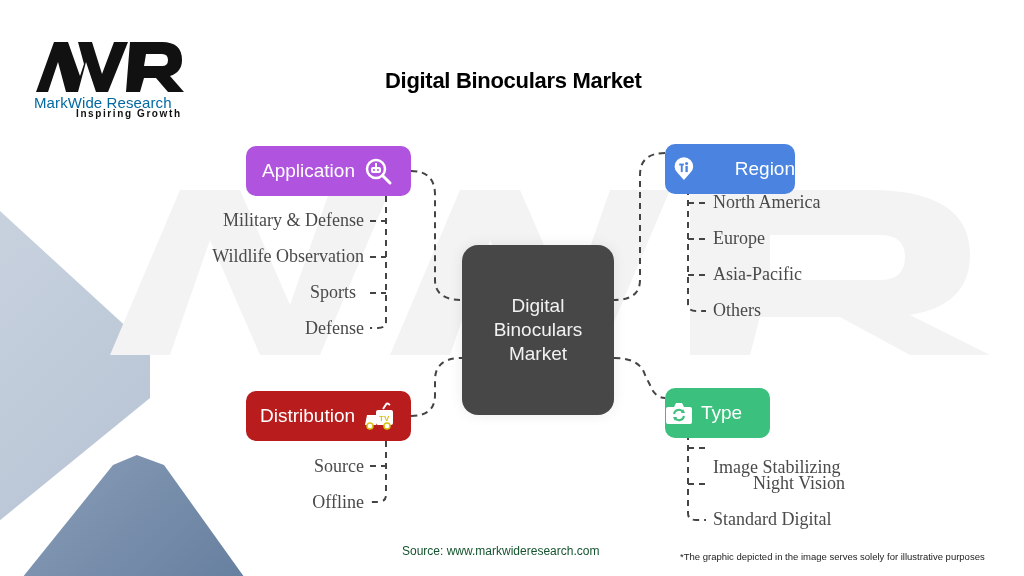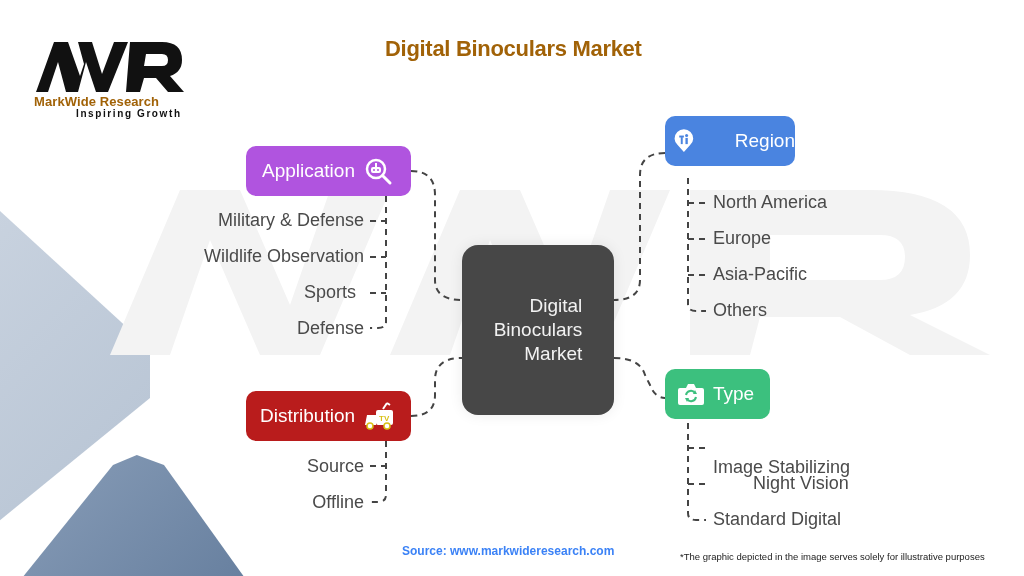--- a/index.html
+++ b/index.html
@@ -11,7 +11,7 @@
   .logo { left:34px; top:38px; }
   .logo-text { left:34px; top:94px; font-weight:bold; font-size:13px; color:#a16207; letter-spacing:0.1px; }
   .logo-sub { left:52px; top:108px; font-weight:bold; font-size:10px; color:#111; letter-spacing:1.6px;margin-left:24px; }
-  .title { left:385px; top:36px; font-size:22px; font-weight:bold; color:#a16207; letter-spacing:-0.3px; }
+  .title { left:385px; top:68px; font-size:22px; font-weight:bold; color:#000000; letter-spacing:-0.3px; }
   .center { left:462px; top:245px; width:152px; height:170px; background:#474747; border-radius:16px; color:#f2f2f2; display:flex; align-items:center; justify-content:center; text-align:right; font-size:19px; line-height:24px; box-shadow:0 0 14px rgba(0,0,0,0.08); }
   .cat { height:50px; border-radius:10px; color:#fff; display:flex; align-items:center; font-size:19px; gap:8px; box-sizing:border-box; }
   .cat-app { left:246px; top:146px; width:165px; background:#b054df; padding-left:16px; }

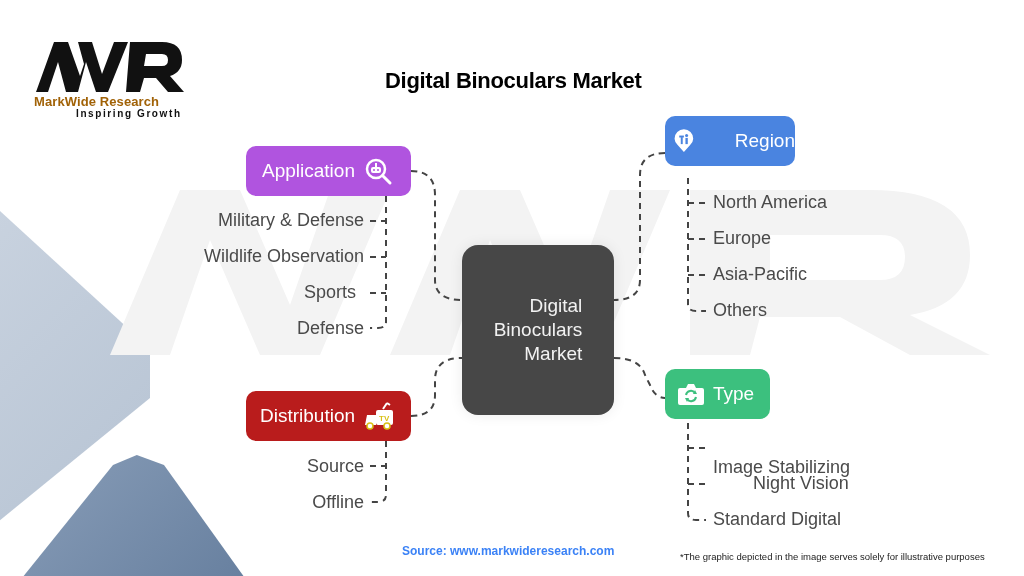--- a/index.html
+++ b/index.html
@@ -9,7 +9,7 @@
   .shape2 { left:-40px; top:455px; width:340px; height:200px; background:linear-gradient(135deg,#8ea2bc,#5b7596); clip-path:polygon(0 100%, 45% 5%, 52% 0, 60% 5%, 100% 100%); }
   .watermark { left:90px; top:185px; width:920px; height:175px; }
   .logo { left:34px; top:38px; }
-  .logo-text { left:34px; top:94px; font-weight:bold; font-size:13px; color:#a16207; letter-spacing:0.1px; }
+  .logo-text { left:34px; top:94px; font-weight:normal; font-size:15px; color:#0369a1; letter-spacing:0.1px; }
   .logo-sub { left:52px; top:108px; font-weight:bold; font-size:10px; color:#111; letter-spacing:1.6px;margin-left:24px; }
   .title { left:385px; top:68px; font-size:22px; font-weight:bold; color:#000000; letter-spacing:-0.3px; }
   .center { left:462px; top:245px; width:152px; height:170px; background:#474747; border-radius:16px; color:#f2f2f2; display:flex; align-items:center; justify-content:center; text-align:right; font-size:19px; line-height:24px; box-shadow:0 0 14px rgba(0,0,0,0.08); }

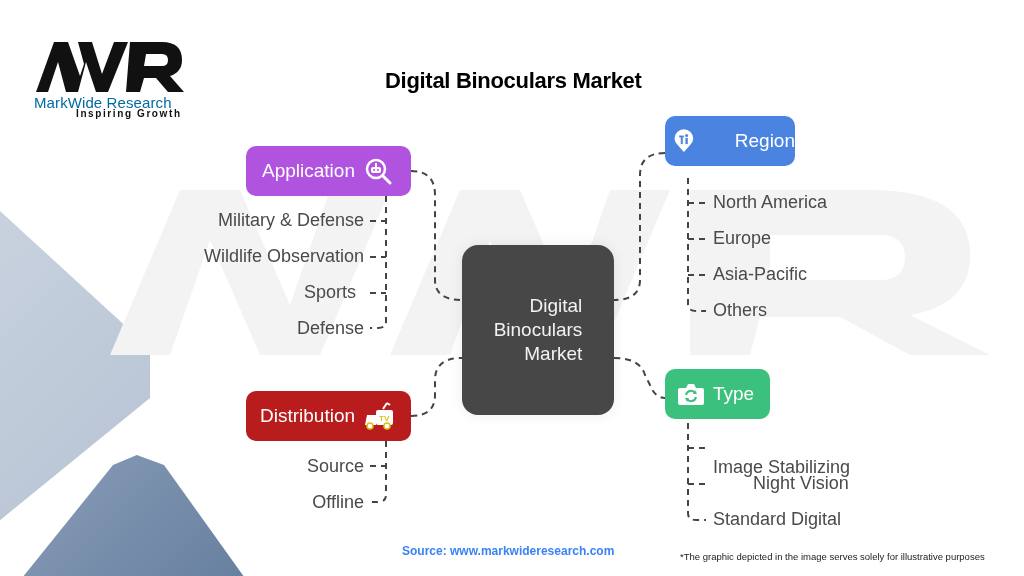--- a/index.html
+++ b/index.html
@@ -16,7 +16,7 @@
   .cat { height:50px; border-radius:10px; color:#fff; display:flex; align-items:center; font-size:19px; gap:8px; box-sizing:border-box; }
   .cat-app { left:246px; top:146px; width:165px; background:#b054df; padding-left:16px; }
   .cat-dist { left:246px; top:391px; width:165px; background:#b91c1c; padding-left:14px; }
-  .cat-region { left:665px; top:116px; width:130px; background:#4a84e0; padding-left:8px;gap:40px; }
+  .cat-region { left:665px; top:144px; width:130px; background:#4a84e0; padding-left:8px;gap:40px; }
   .cat-type { left:665px; top:369px; width:105px; background:#3cc07e; padding-left:12px; }
   .item { font-size:18px; color:#4a4a4a; white-space:nowrap; }
   .item-left { text-align:right; width:200px; }

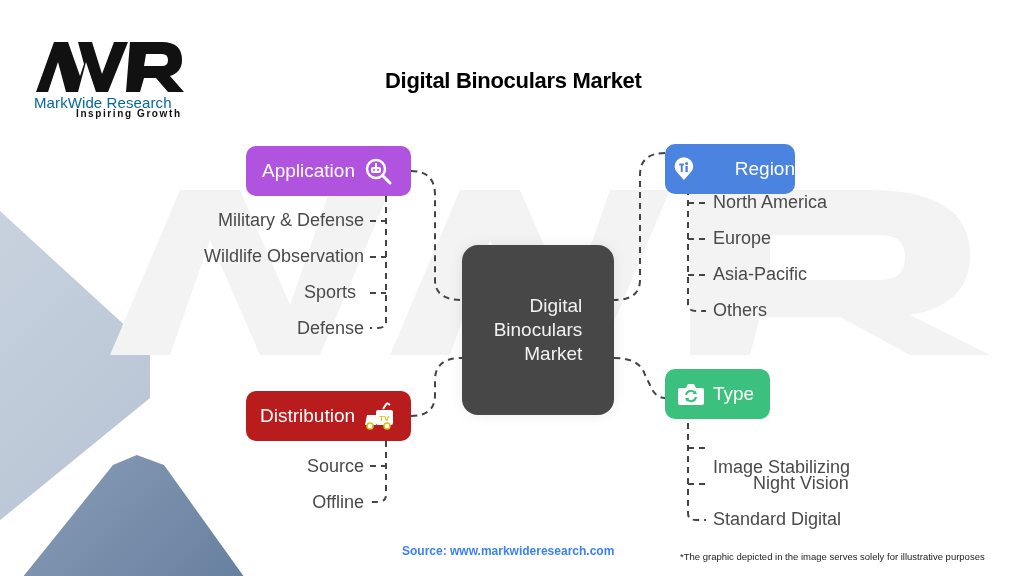--- a/index.html
+++ b/index.html
@@ -18,7 +18,7 @@
   .cat-dist { left:246px; top:391px; width:165px; background:#b91c1c; padding-left:14px; }
   .cat-region { left:665px; top:144px; width:130px; background:#4a84e0; padding-left:8px;gap:40px; }
   .cat-type { left:665px; top:369px; width:105px; background:#3cc07e; padding-left:12px; }
-  .item { font-size:18px; color:#4a4a4a; white-space:nowrap; }
+  .item { font-size:18px; color:#4a4a4a; white-space:nowrap;font-family:Liberation Serif, serif; }
   .item-left { text-align:right; width:200px; }
   .source { left:402px; top:544px; font-size:12px; font-weight:bold; color:#3b82f6; }
   .note { left:680px; top:551px; font-size:9.5px; color:#222; }

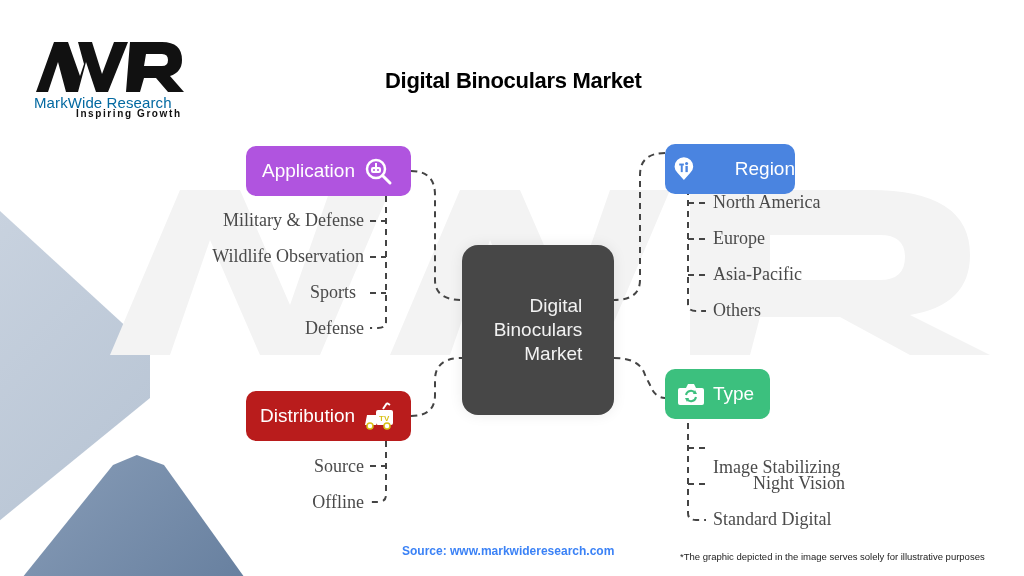--- a/index.html
+++ b/index.html
@@ -12,7 +12,7 @@
   .logo-text { left:34px; top:94px; font-weight:normal; font-size:15px; color:#0369a1; letter-spacing:0.1px; }
   .logo-sub { left:52px; top:108px; font-weight:bold; font-size:10px; color:#111; letter-spacing:1.6px;margin-left:24px; }
   .title { left:385px; top:68px; font-size:22px; font-weight:bold; color:#000000; letter-spacing:-0.3px; }
-  .center { left:462px; top:245px; width:152px; height:170px; background:#474747; border-radius:16px; color:#f2f2f2; display:flex; align-items:center; justify-content:center; text-align:right; font-size:19px; line-height:24px; box-shadow:0 0 14px rgba(0,0,0,0.08); }
+  .center { left:462px; top:245px; width:152px; height:170px; background:#474747; border-radius:16px; color:#f2f2f2; display:flex; align-items:center; justify-content:center; text-align:center; font-size:19px; line-height:24px; box-shadow:0 0 14px rgba(0,0,0,0.08); }
   .cat { height:50px; border-radius:10px; color:#fff; display:flex; align-items:center; font-size:19px; gap:8px; box-sizing:border-box; }
   .cat-app { left:246px; top:146px; width:165px; background:#b054df; padding-left:16px; }
   .cat-dist { left:246px; top:391px; width:165px; background:#b91c1c; padding-left:14px; }

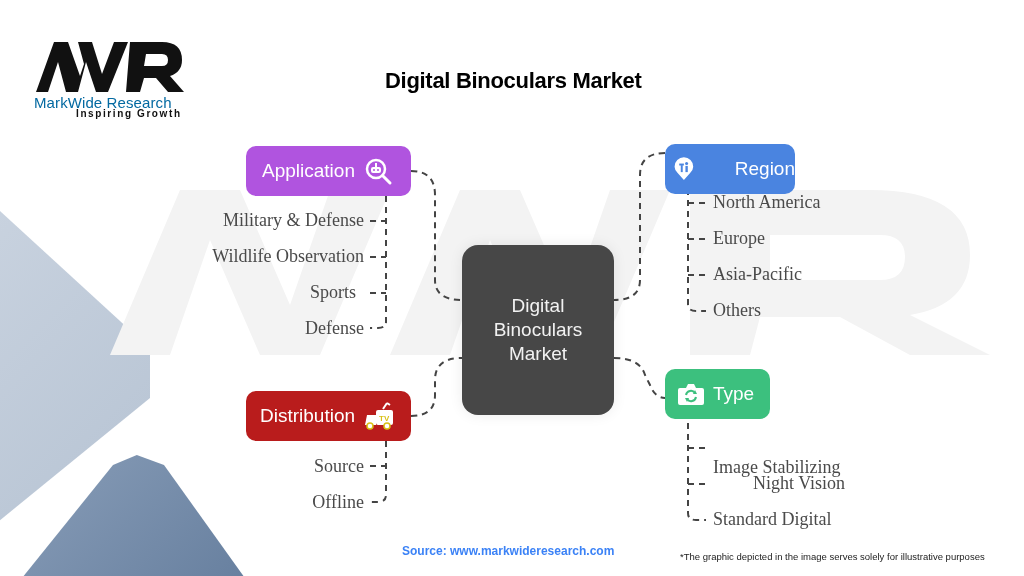--- a/index.html
+++ b/index.html
@@ -17,7 +17,7 @@
   .cat-app { left:246px; top:146px; width:165px; background:#b054df; padding-left:16px; }
   .cat-dist { left:246px; top:391px; width:165px; background:#b91c1c; padding-left:14px; }
   .cat-region { left:665px; top:144px; width:130px; background:#4a84e0; padding-left:8px;gap:40px; }
-  .cat-type { left:665px; top:369px; width:105px; background:#3cc07e; padding-left:12px; }
+  .cat-type { left:665px; top:388px; width:105px; background:#3cc07e; padding-left:0; }
   .item { font-size:18px; color:#4a4a4a; white-space:nowrap;font-family:Liberation Serif, serif; }
   .item-left { text-align:right; width:200px; }
   .source { left:402px; top:544px; font-size:12px; font-weight:bold; color:#3b82f6; }

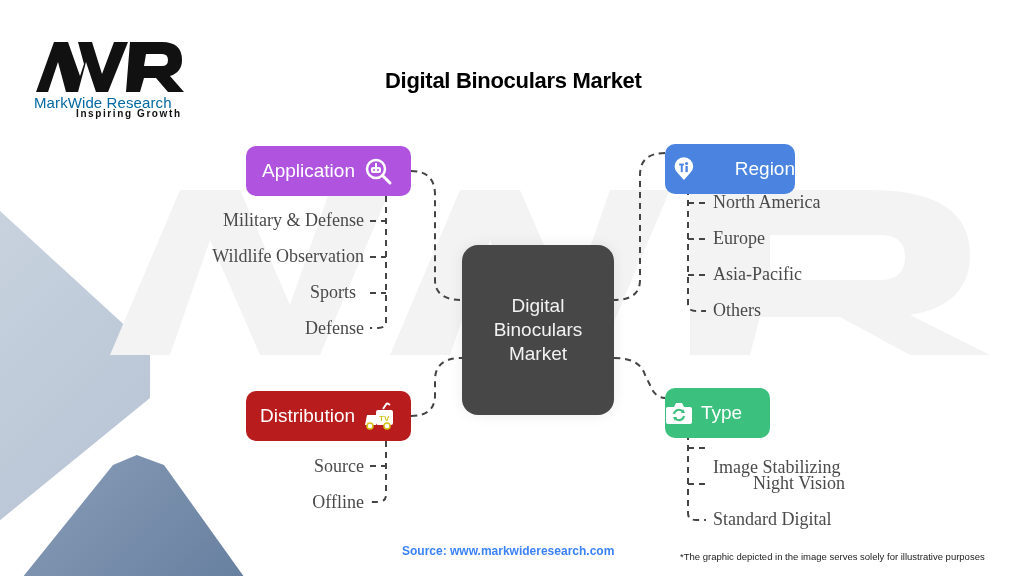--- a/index.html
+++ b/index.html
@@ -20,7 +20,7 @@
   .cat-type { left:665px; top:388px; width:105px; background:#3cc07e; padding-left:0; }
   .item { font-size:18px; color:#4a4a4a; white-space:nowrap;font-family:Liberation Serif, serif; }
   .item-left { text-align:right; width:200px; }
-  .source { left:402px; top:544px; font-size:12px; font-weight:bold; color:#3b82f6; }
+  .source { left:402px; top:544px; font-size:12px; font-weight:normal; color:#14532d; }
   .note { left:680px; top:551px; font-size:9.5px; color:#222; }
   svg.lines { left:0; top:0; }
 </style>

